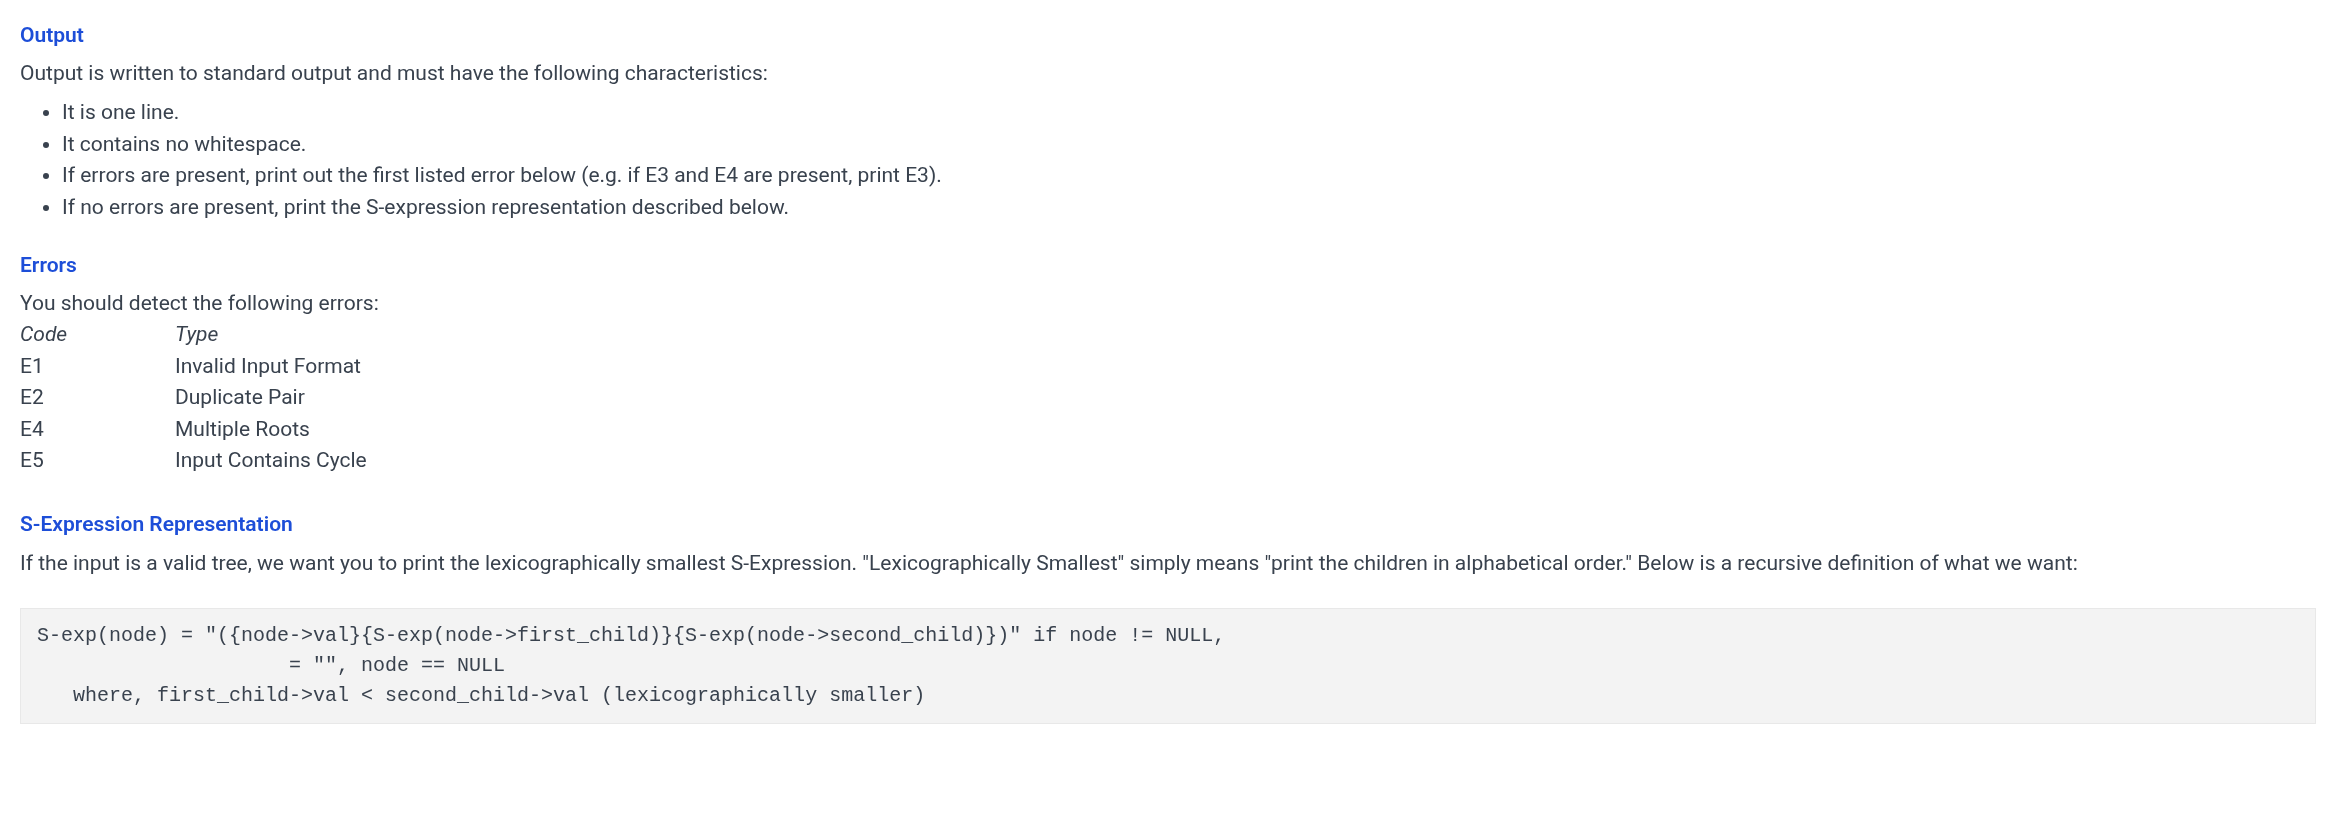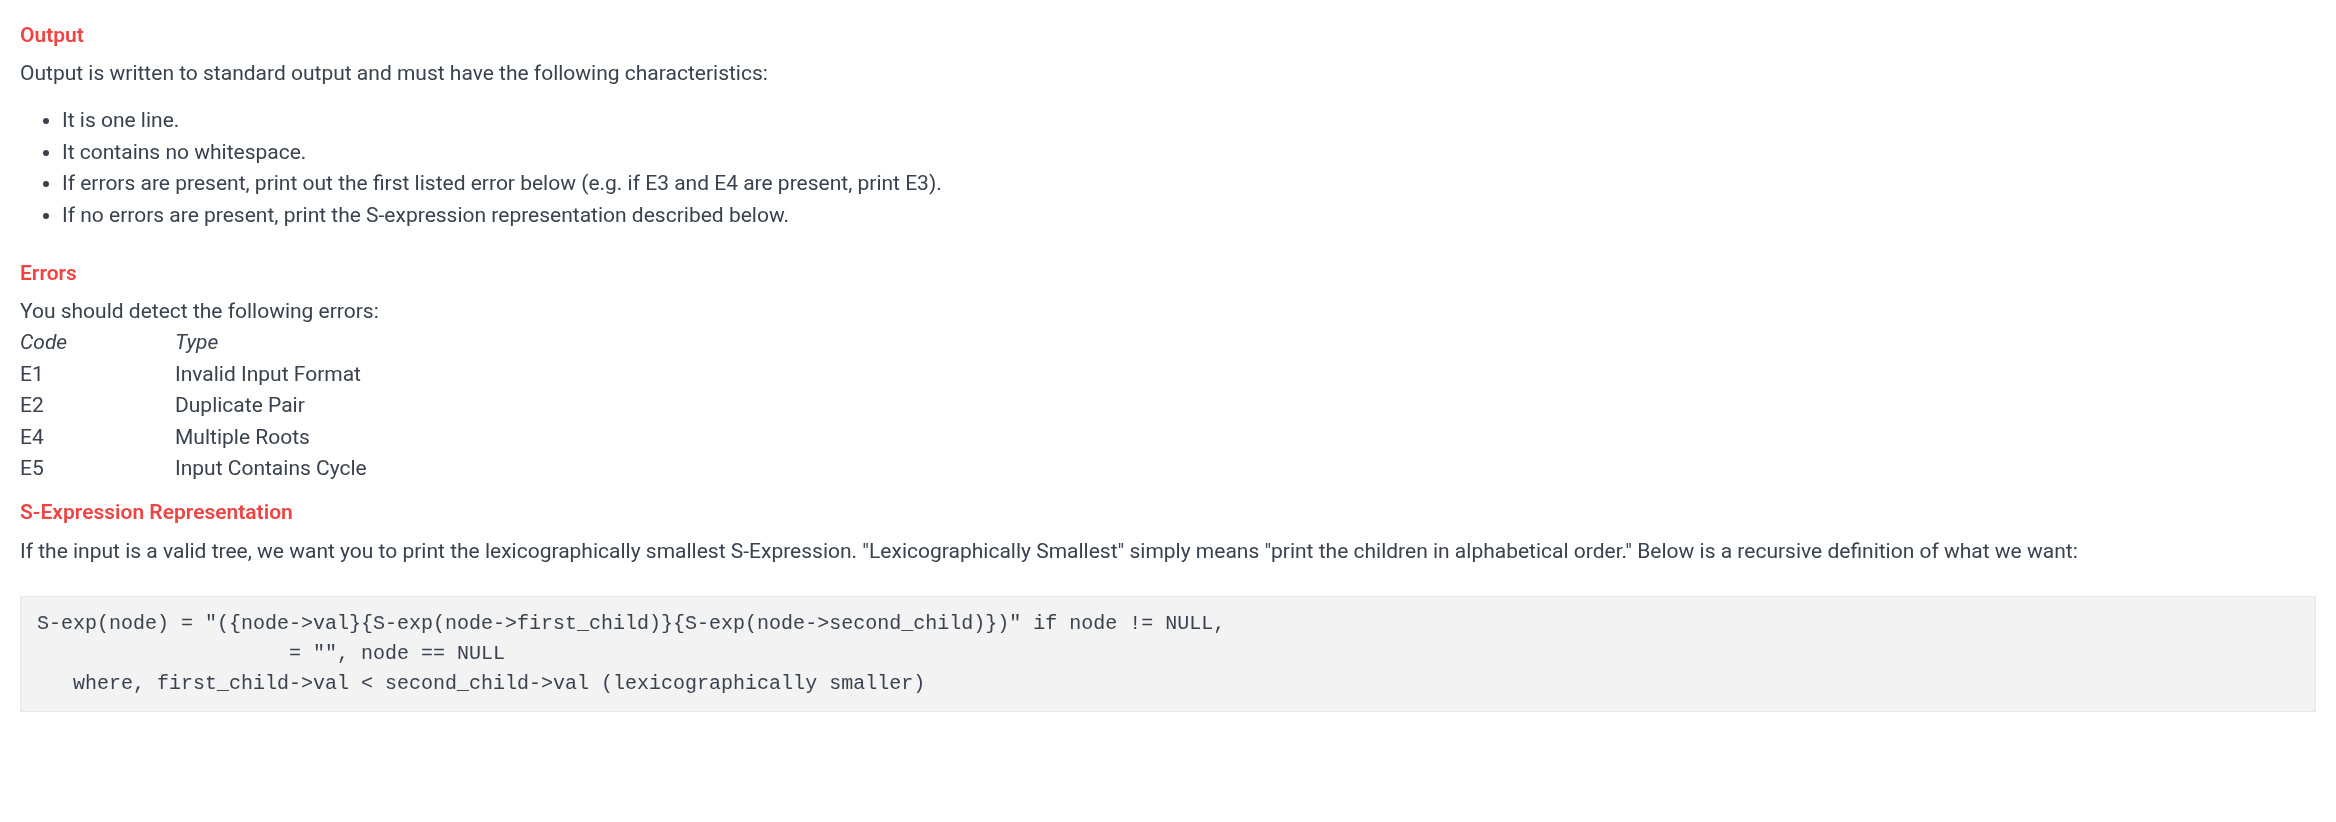--- a/index.html
+++ b/index.html
@@ -17,7 +17,7 @@
     }
     .section-heading {
       font-weight: 600;
-      color: #ef4444;
+      color: #1d4ed8;
       margin-bottom: 6px;
     }
     .intro-text {

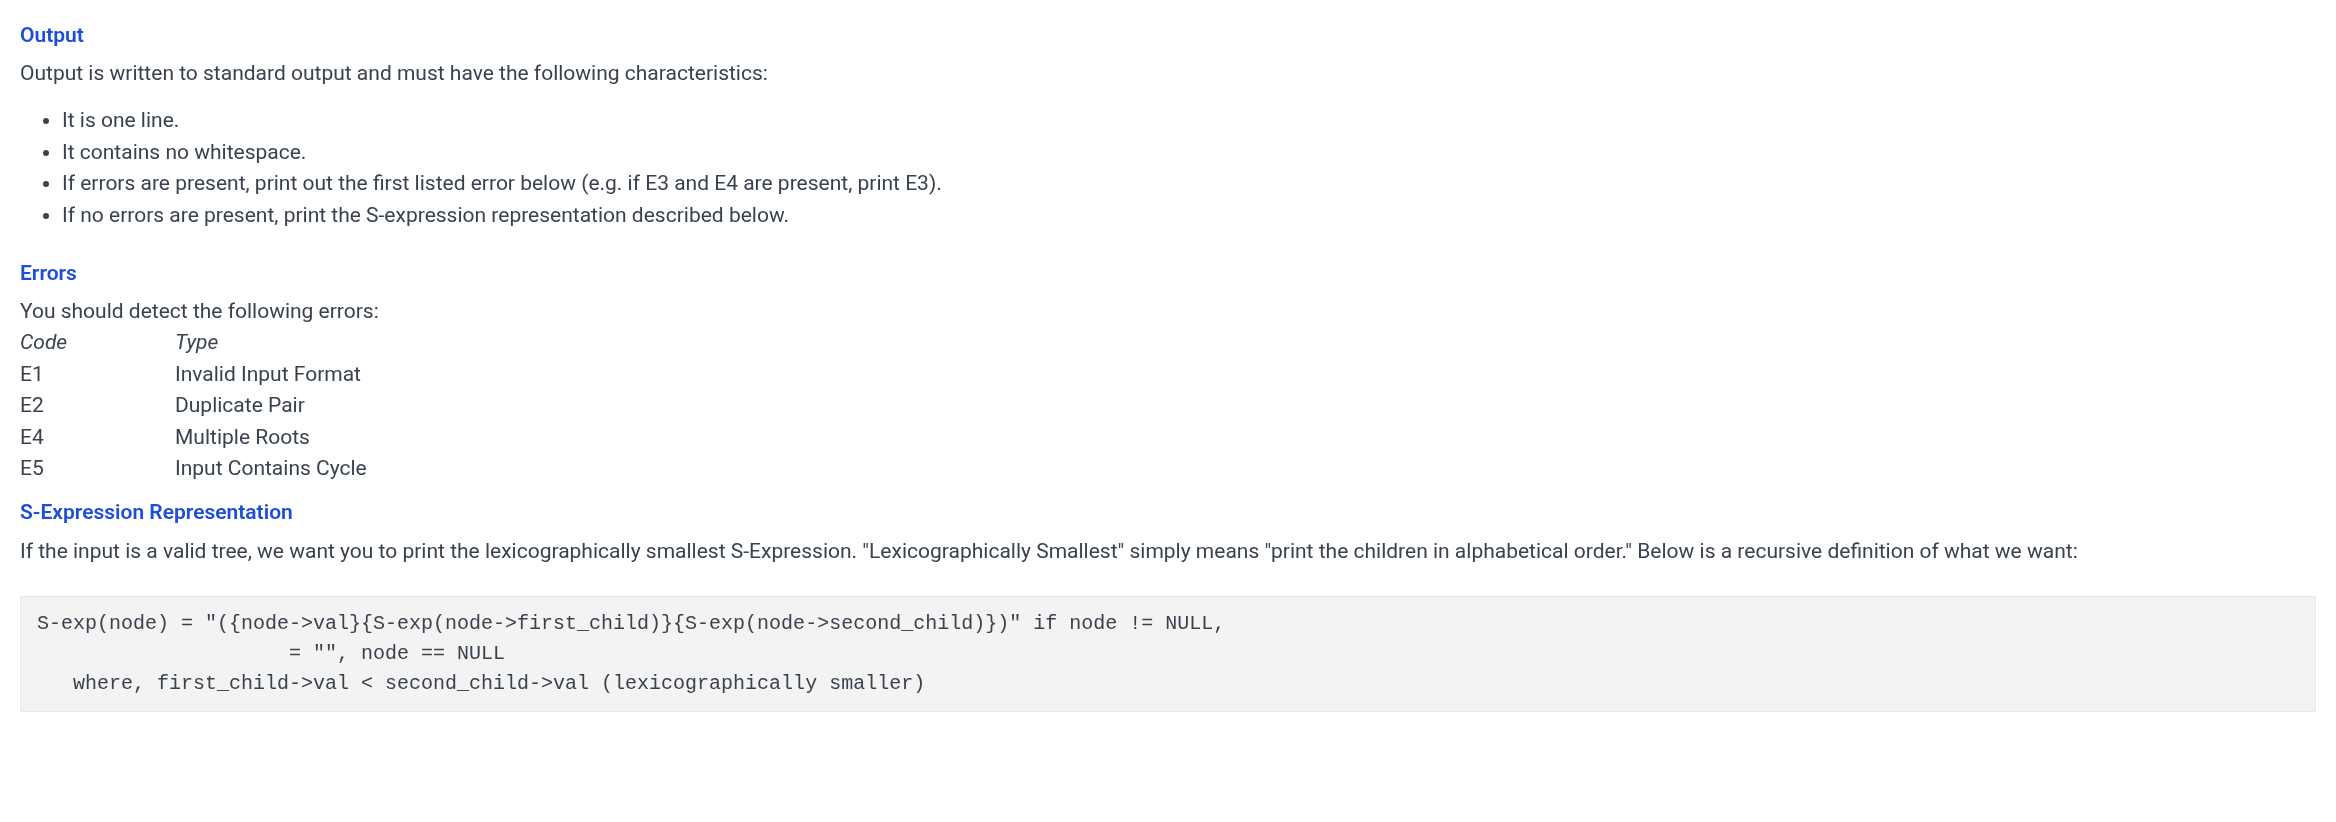--- a/index.html
+++ b/index.html
@@ -21,7 +21,7 @@
       margin-bottom: 6px;
     }
     .intro-text {
-      margin-bottom: 16px;
+      margin-bottom: 8px;
     }
     ul.bullets {
       list-style: disc;

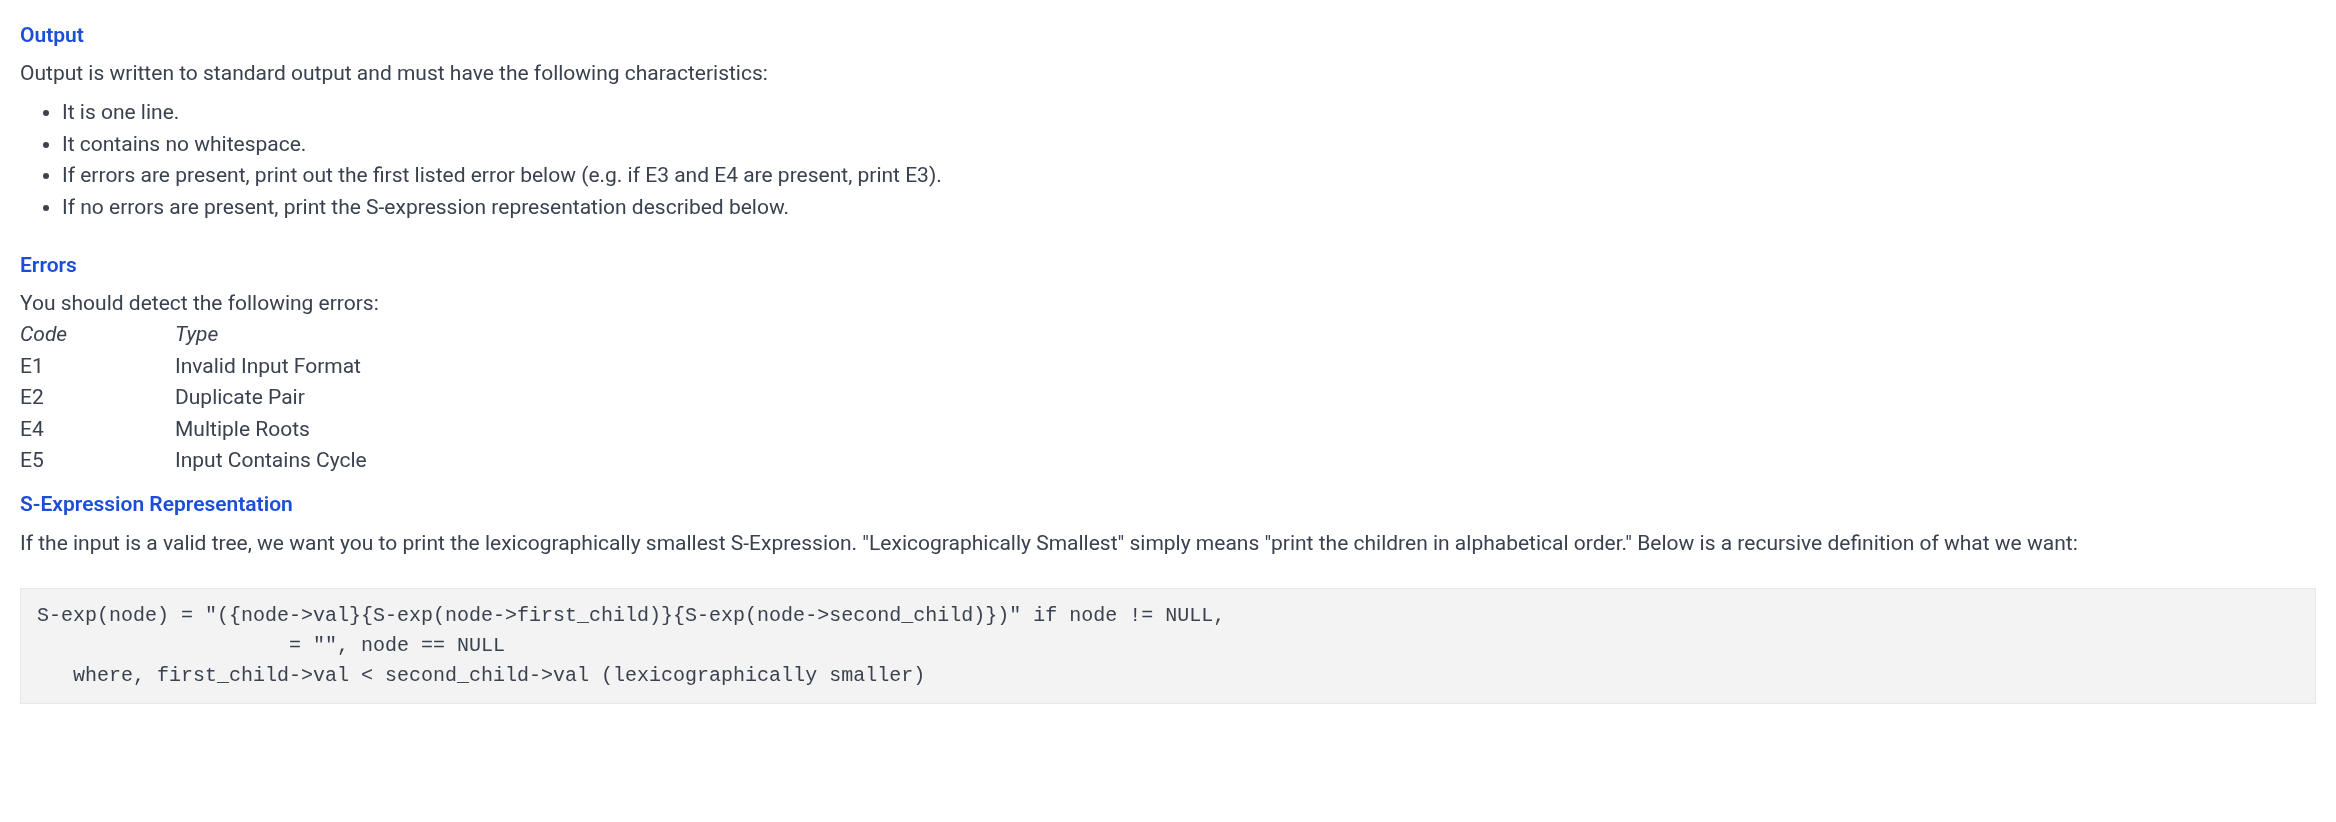--- a/index.html
+++ b/index.html
@@ -34,7 +34,7 @@
     .errors-intro {
     }
     .error-table {
-      margin-bottom: 12px;
+      margin-bottom: 32px;
     }
     .error-row {
       display: flex;

